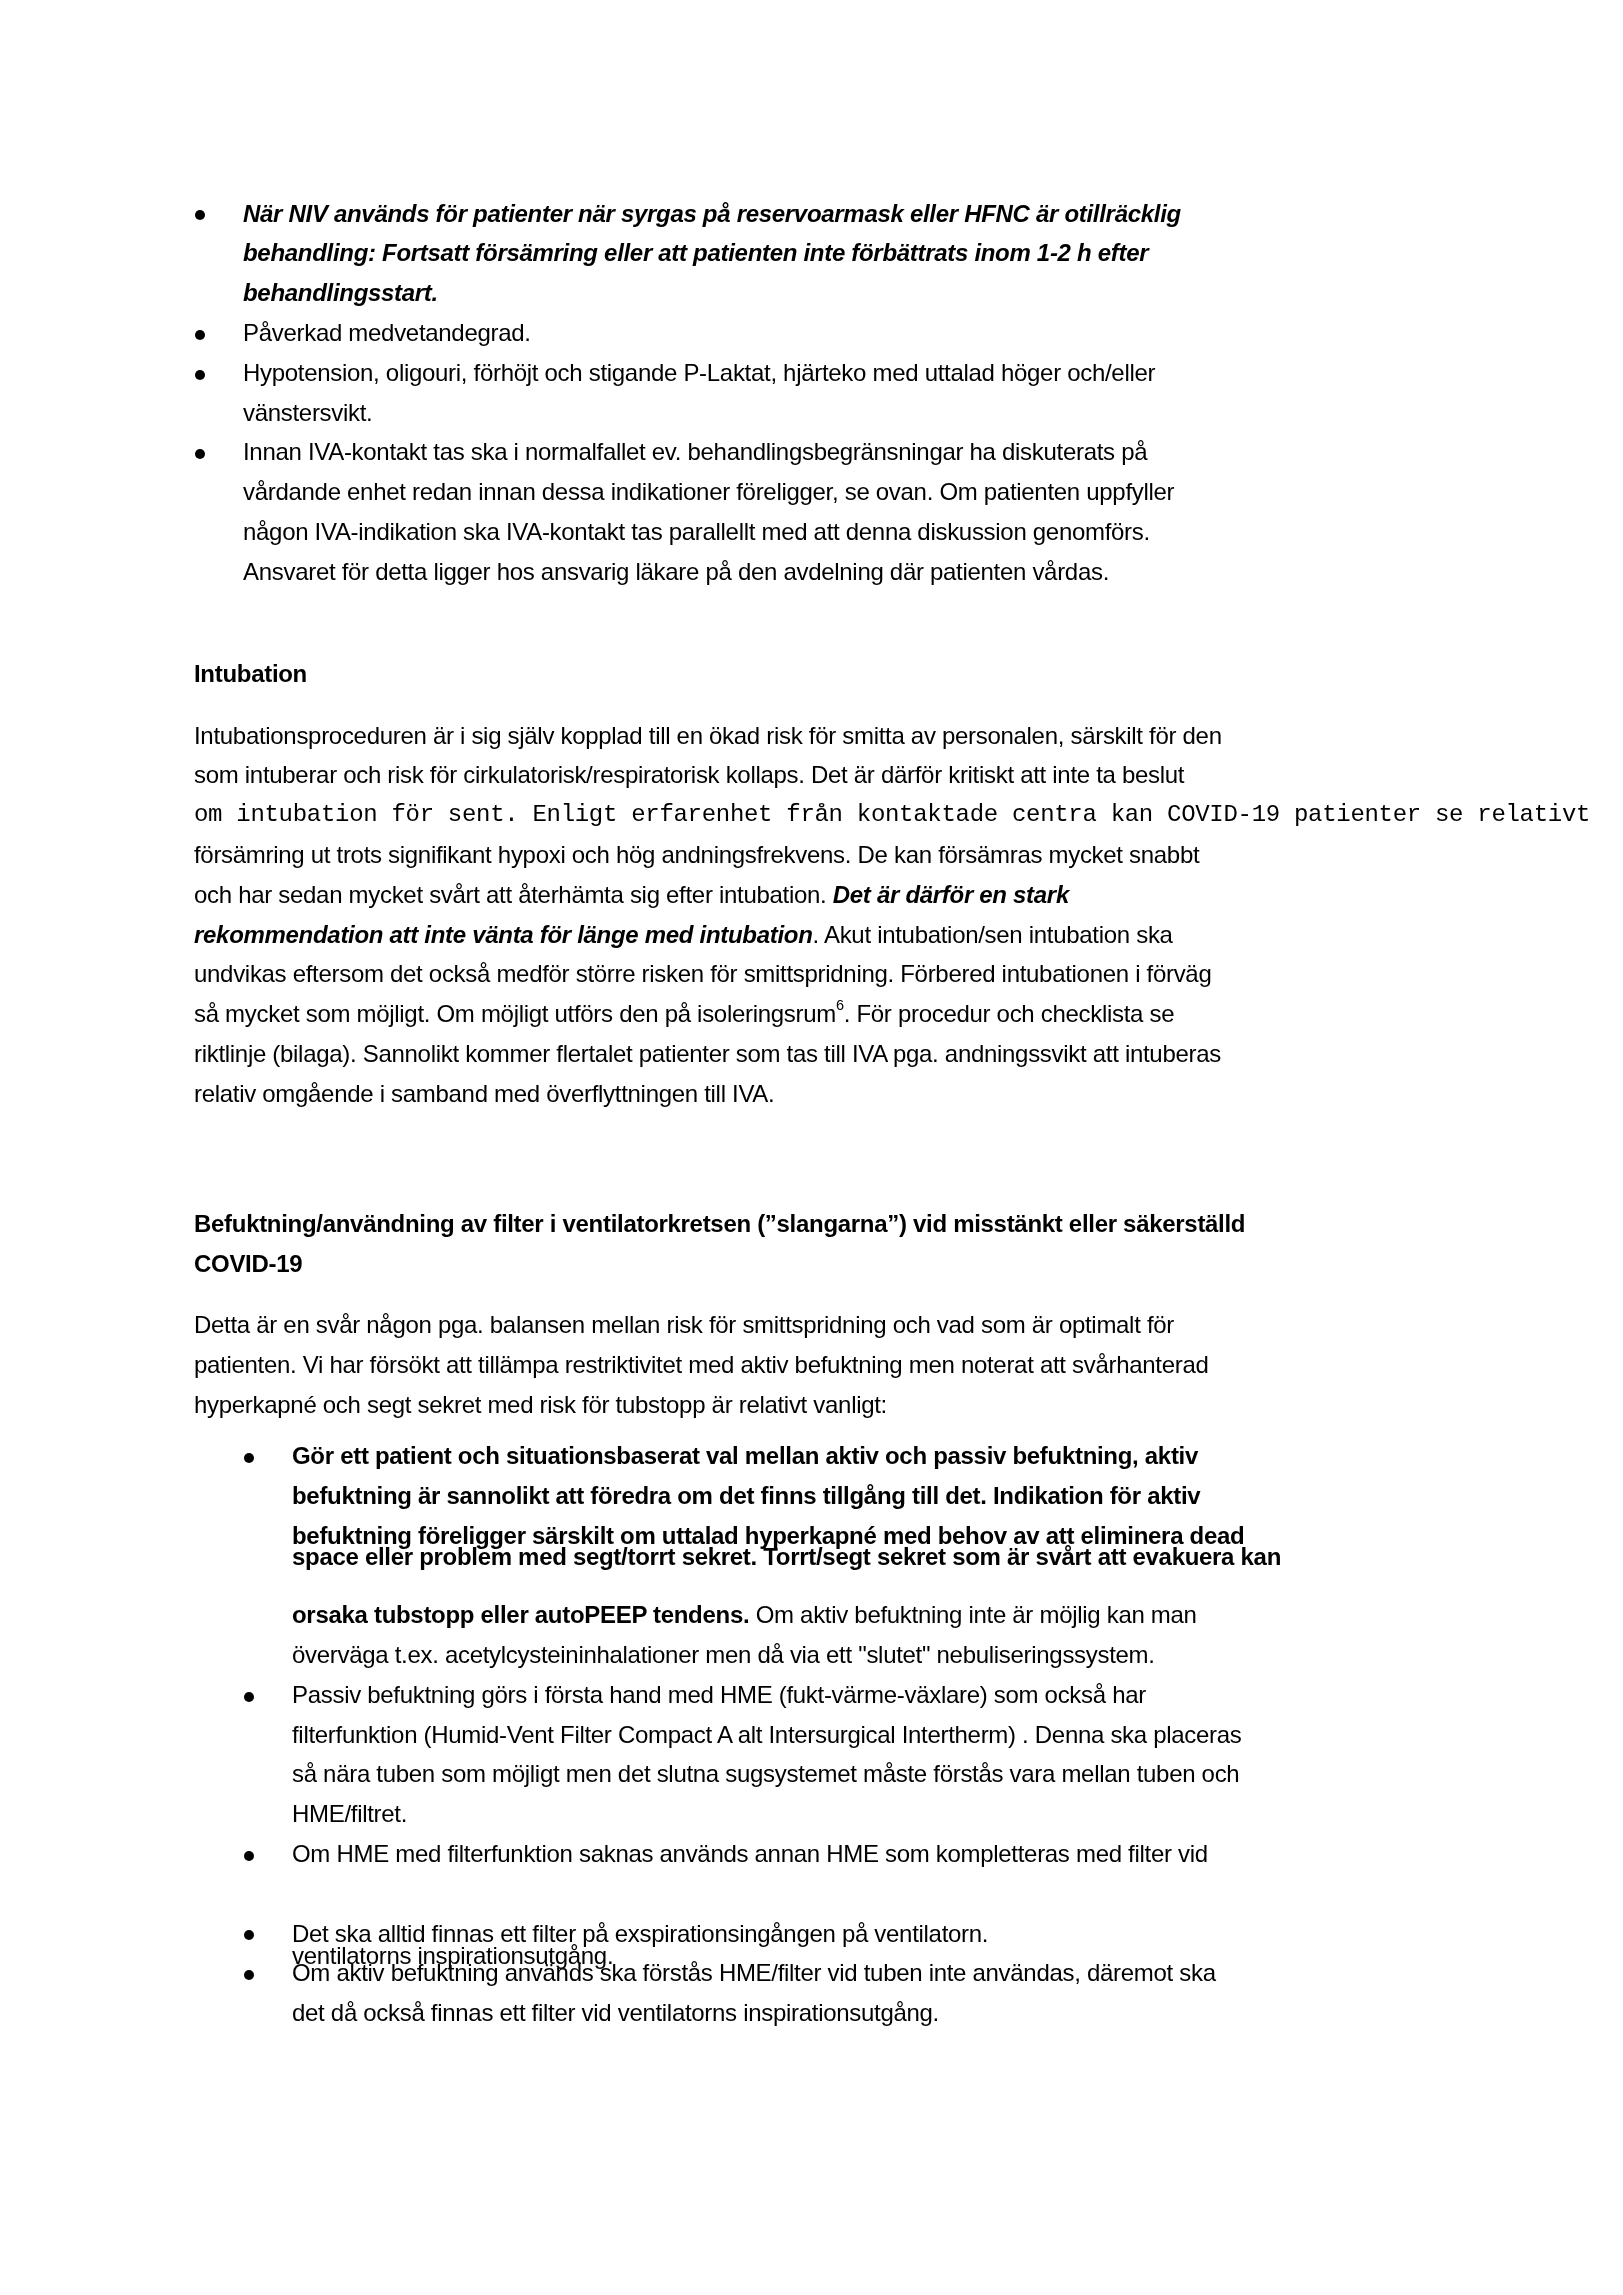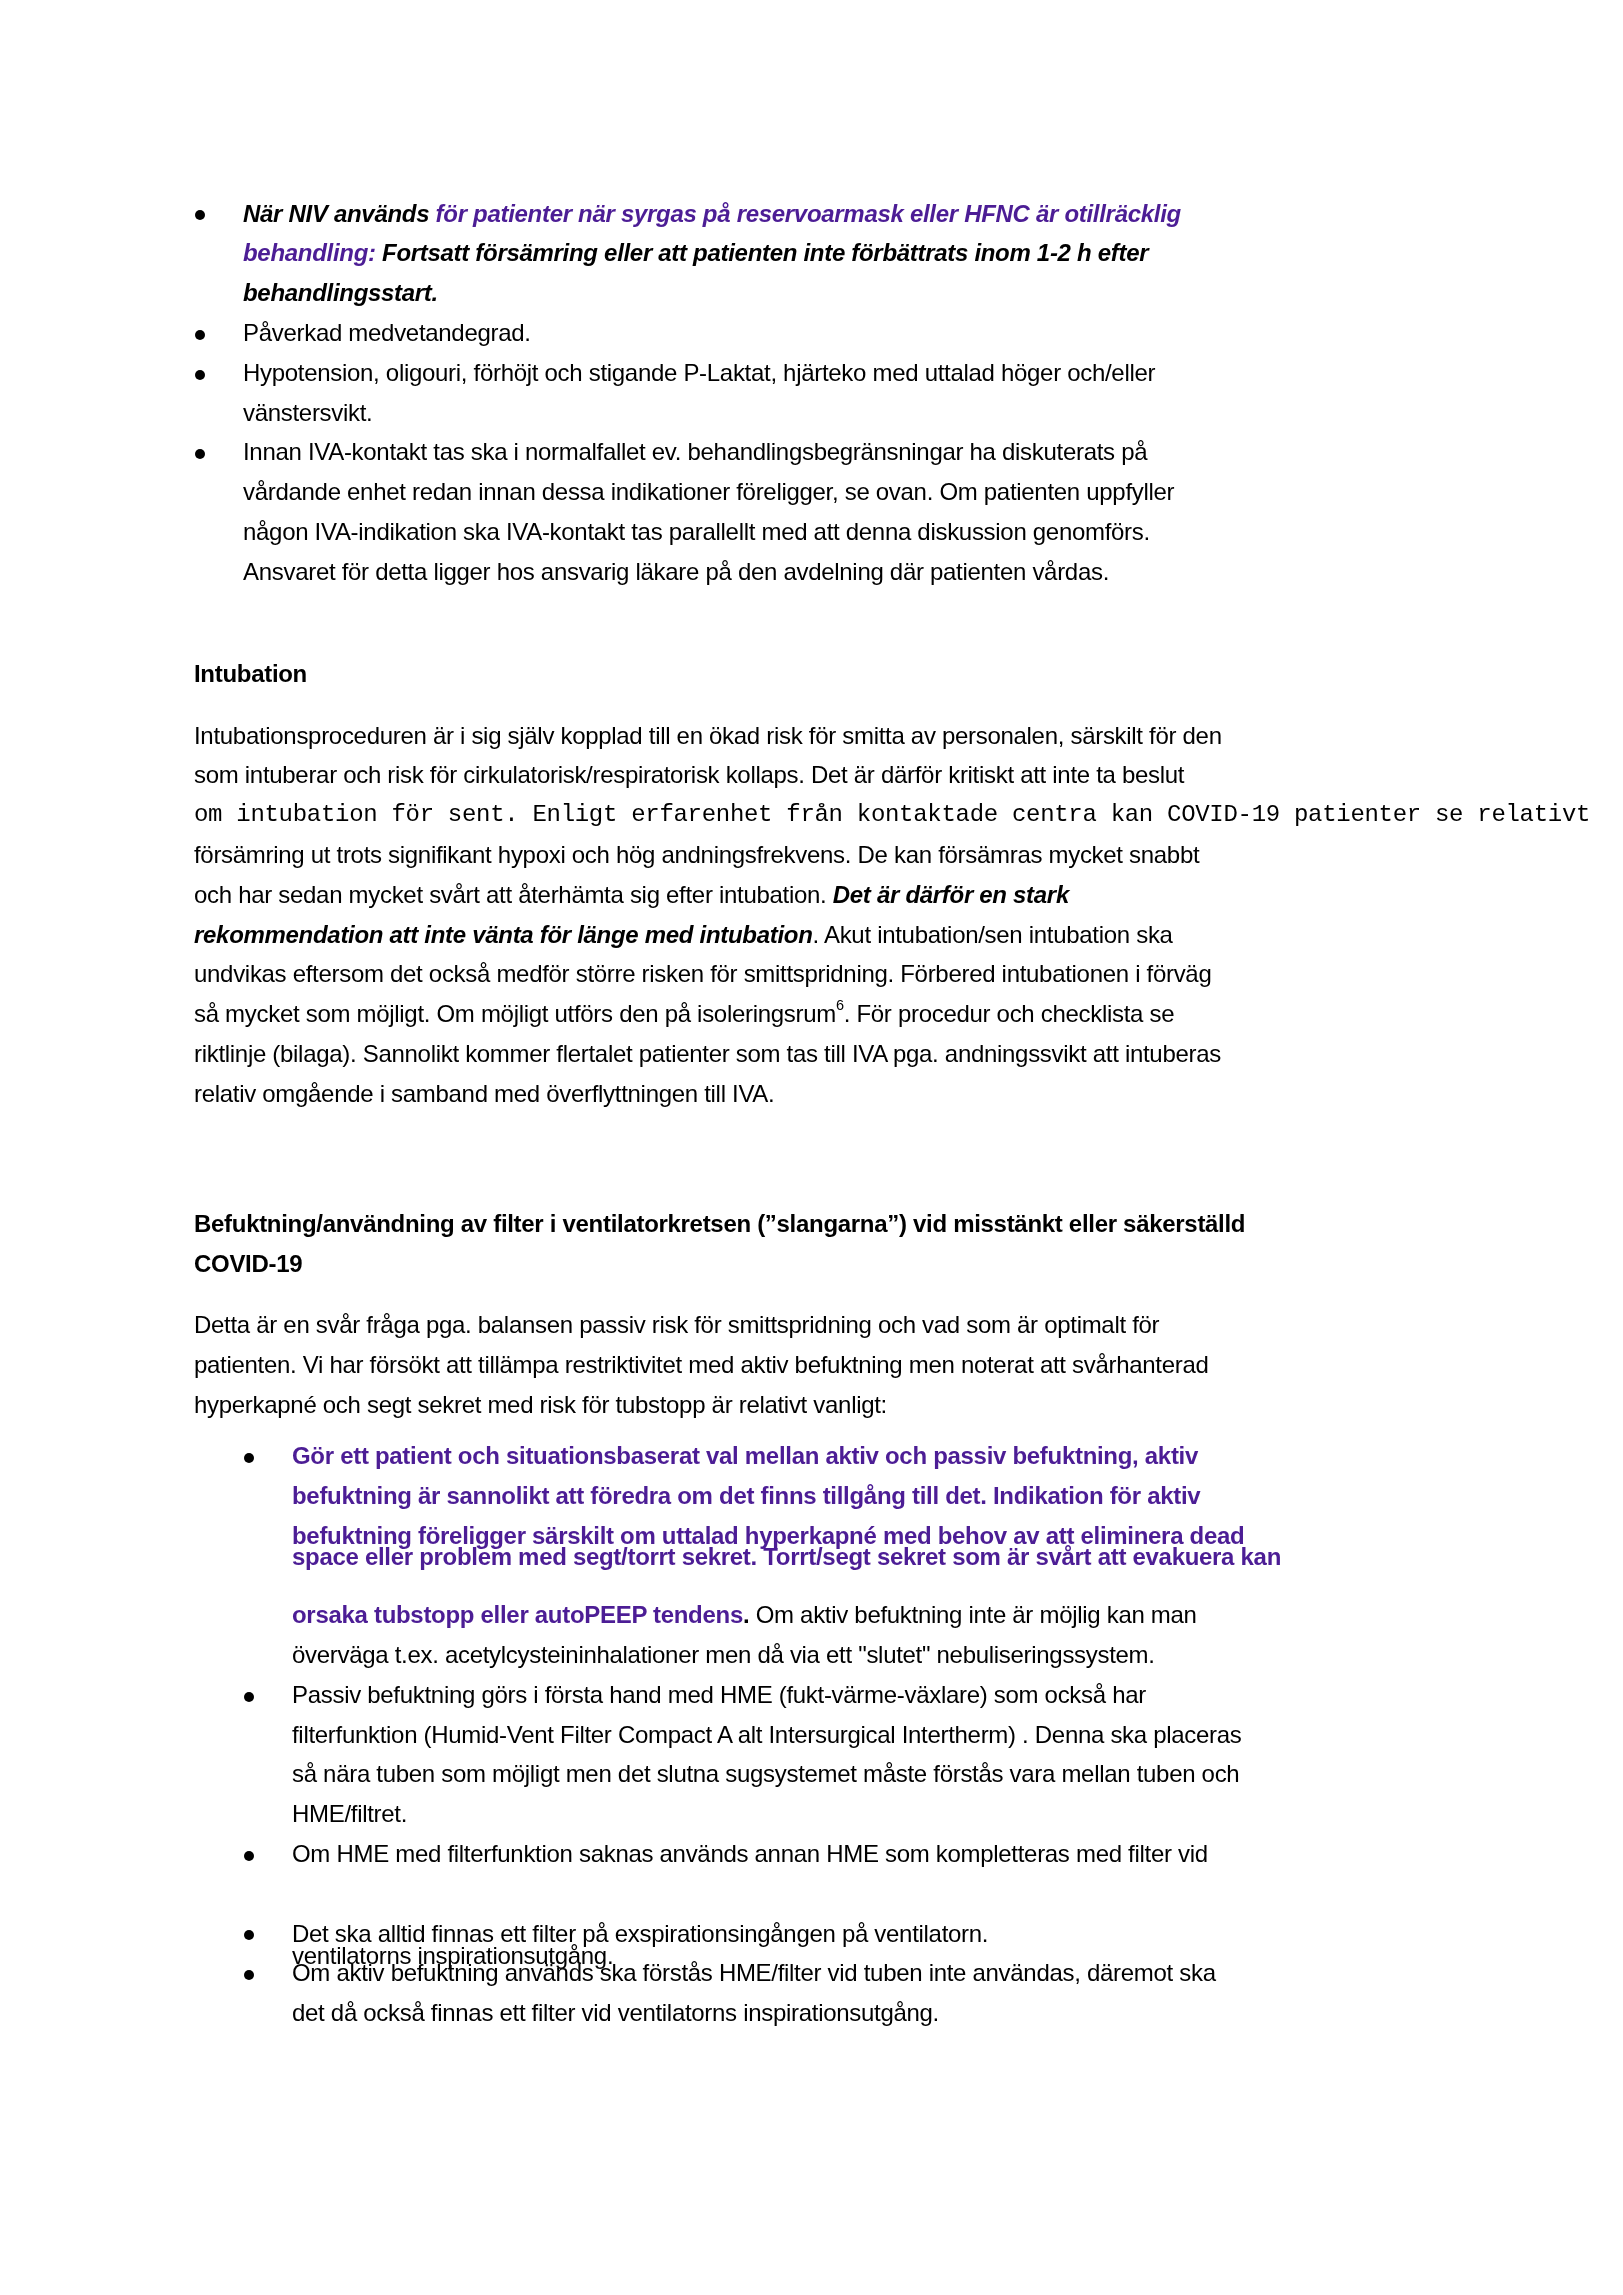--- a/index.html
+++ b/index.html
@@ -10,7 +10,7 @@
   .bullet { position: absolute; width: 10px; height: 10px; border-radius: 50%; background: #000; }
   .b { font-weight: bold; }
   .i { font-style: italic; }
-  .red { color: #4c1d95; }
+  .red { color: #000000; }
   .heading { font-weight: bold; }
   sup { font-size: 14.5px; line-height: 0; position: relative; top: -3.1px; }
 </style>

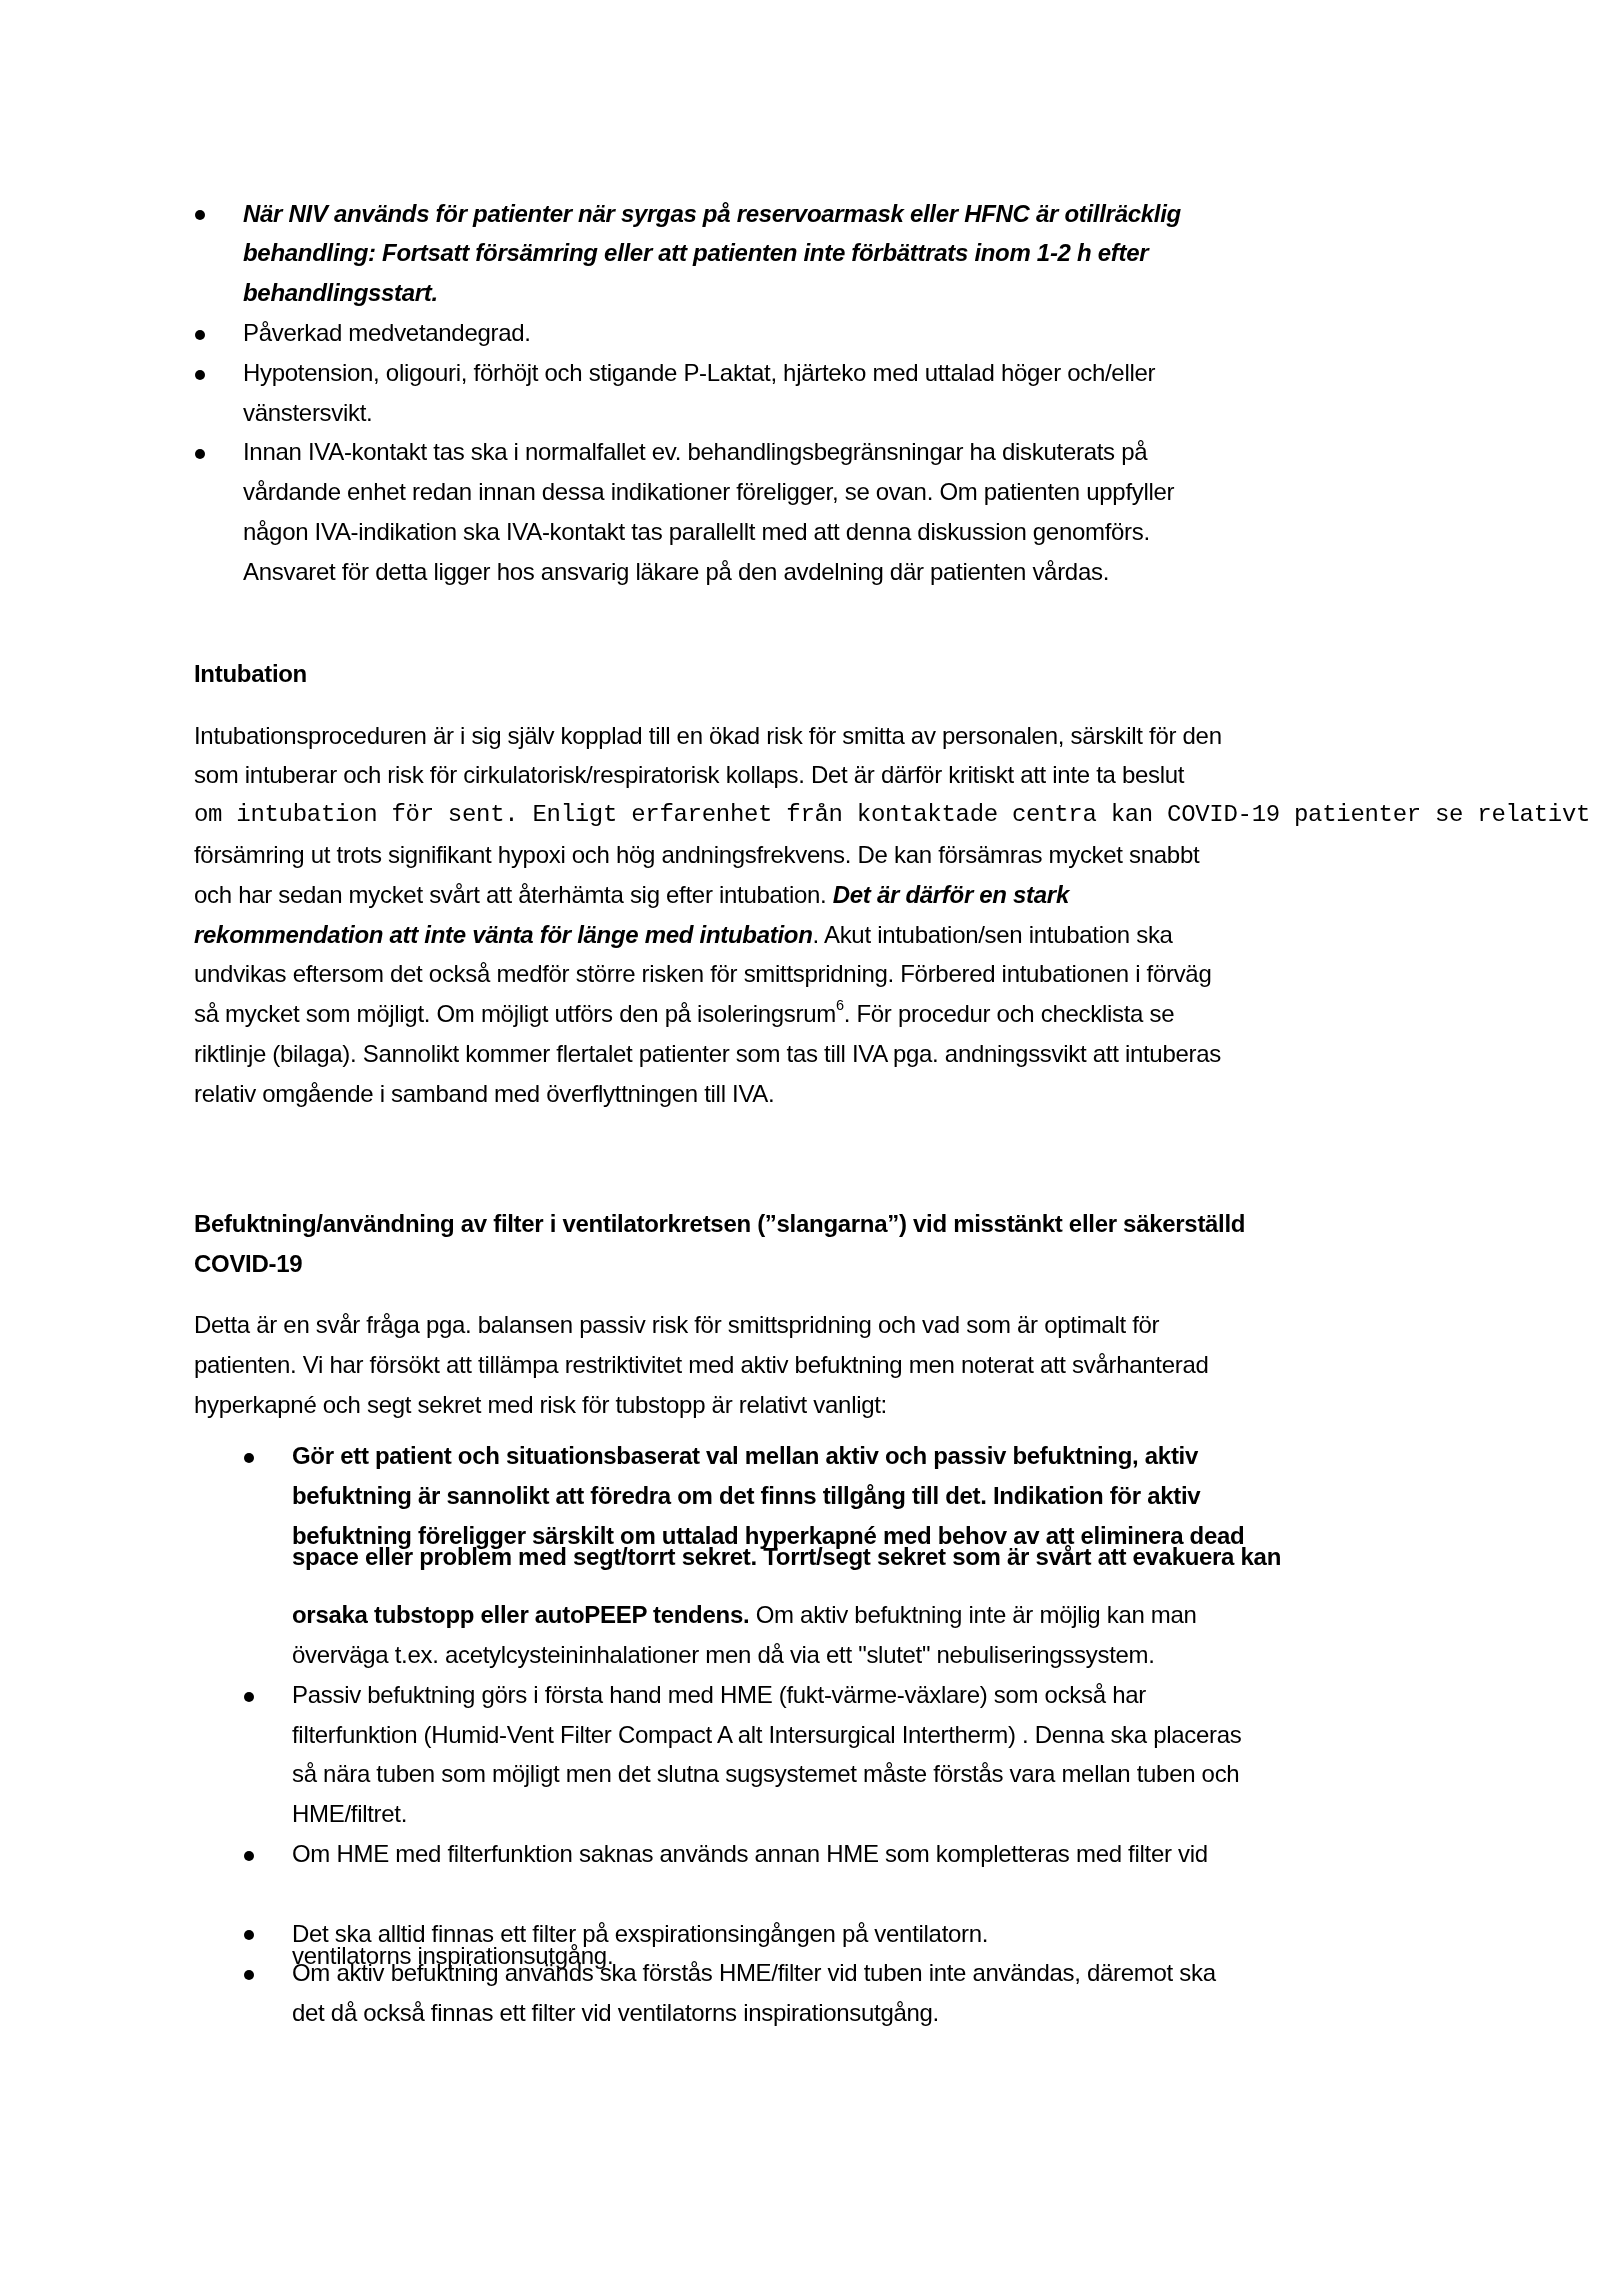--- a/index.html
+++ b/index.html
@@ -67,7 +67,7 @@
     <div class="line heading" style="left:194px; top:1204px;">Befuktning/användning av filter i ventilatorkretsen (”slangarna”) vid misstänkt eller säkerställd</div>
     <div class="line heading" style="left:194px; top:1244px;text-align:center;">COVID-19</div>
 
-    <div class="line" style="left:194px; top:1305px;">Detta är en svår fråga pga. balansen passiv risk för smittspridning och vad som är optimalt för</div>
+    <div class="line" style="left:194px; top:1305px;">Detta är en svår någon pga. balansen mellan risk för smittspridning och vad som är optimalt för</div>
     <div class="line" style="left:194px; top:1345px;">patienten. Vi har försökt att tillämpa restriktivitet med aktiv befuktning men noterat att svårhanterad</div>
     <div class="line" style="left:194px; top:1385px;">hyperkapné och segt sekret med risk för tubstopp är relativt vanligt:</div>
 

